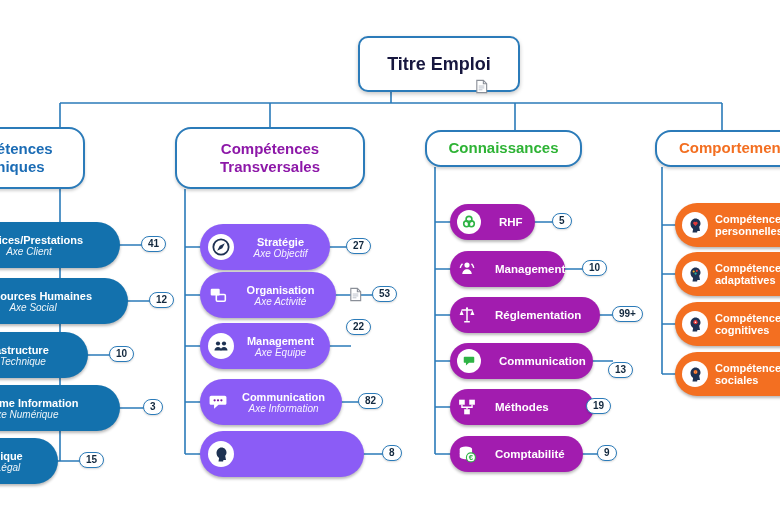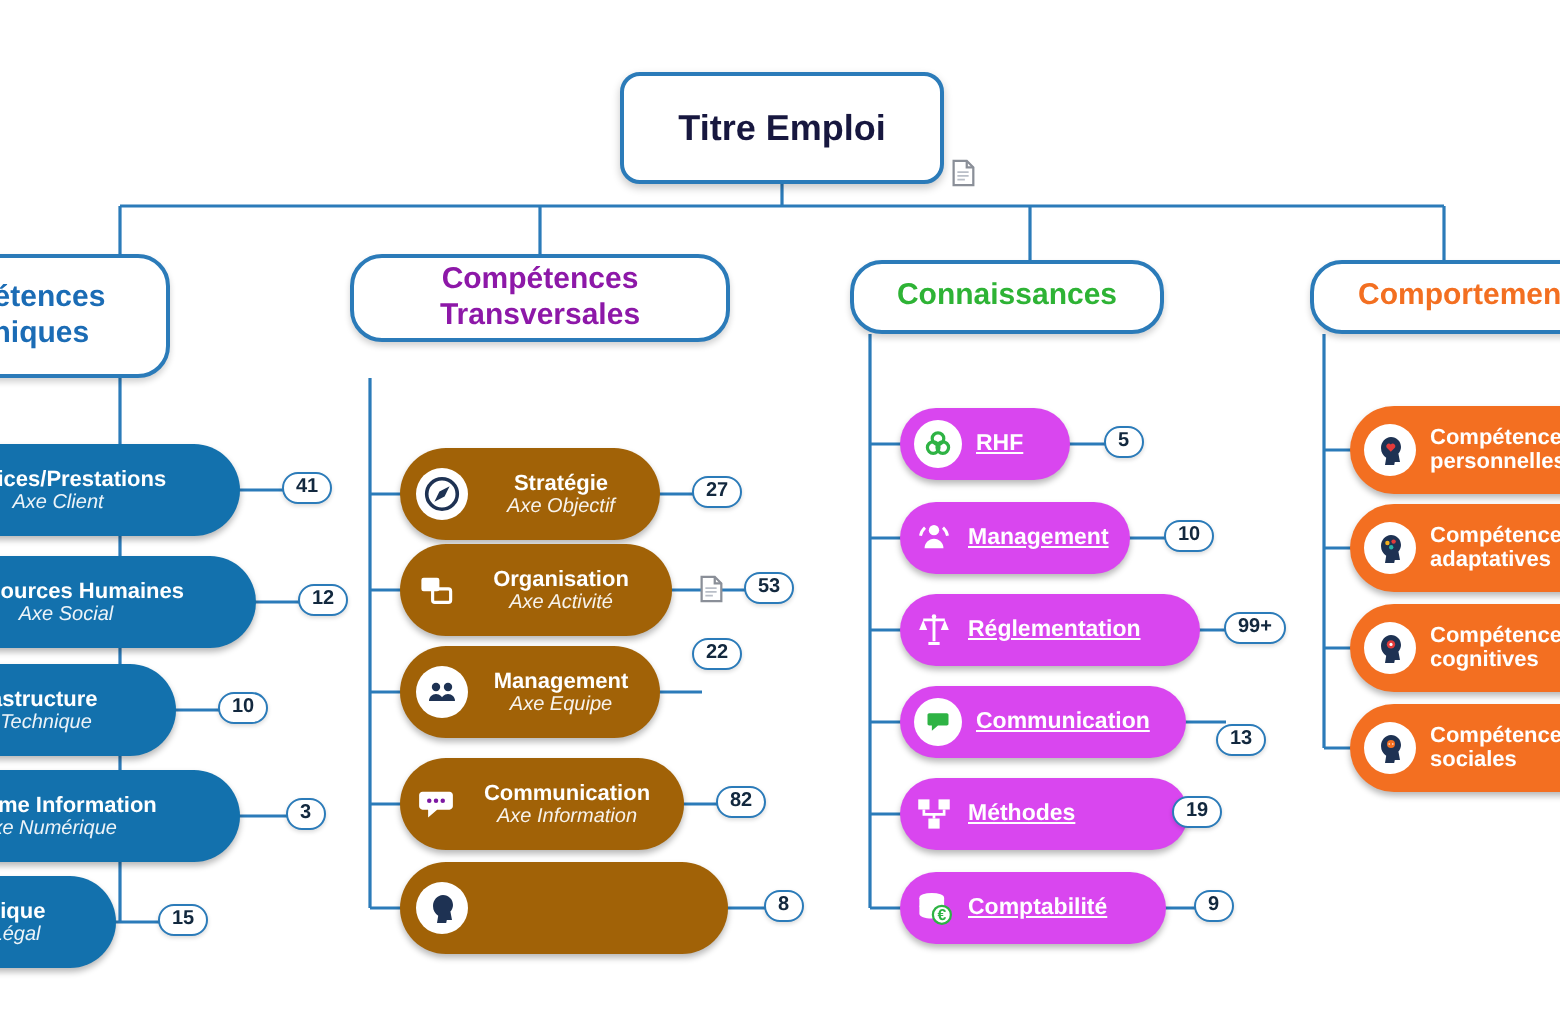--- a/index.html
+++ b/index.html
@@ -6,7 +6,7 @@
   .canvas{position:relative;width:780px;height:516px;background:#ffffff;overflow:hidden;
           font-family:"Liberation Sans",sans-serif;}
   .lines{position:absolute;left:0;top:0;z-index:0;}
-  .node{position:absolute;box-sizing:border-box;z-index:1;}
+  .node{position:absolute;box-sizing:border-box;z-index:1;margin-left:48px;}
   .title-box{display:flex;align-items:center;justify-content:center;background:#fff;
              border:2.5px solid #2b7bb9;border-radius:10px;font-weight:bold;font-size:18px;
              color:#17173f;box-shadow:0 2px 4px rgba(0,0,0,.22);}

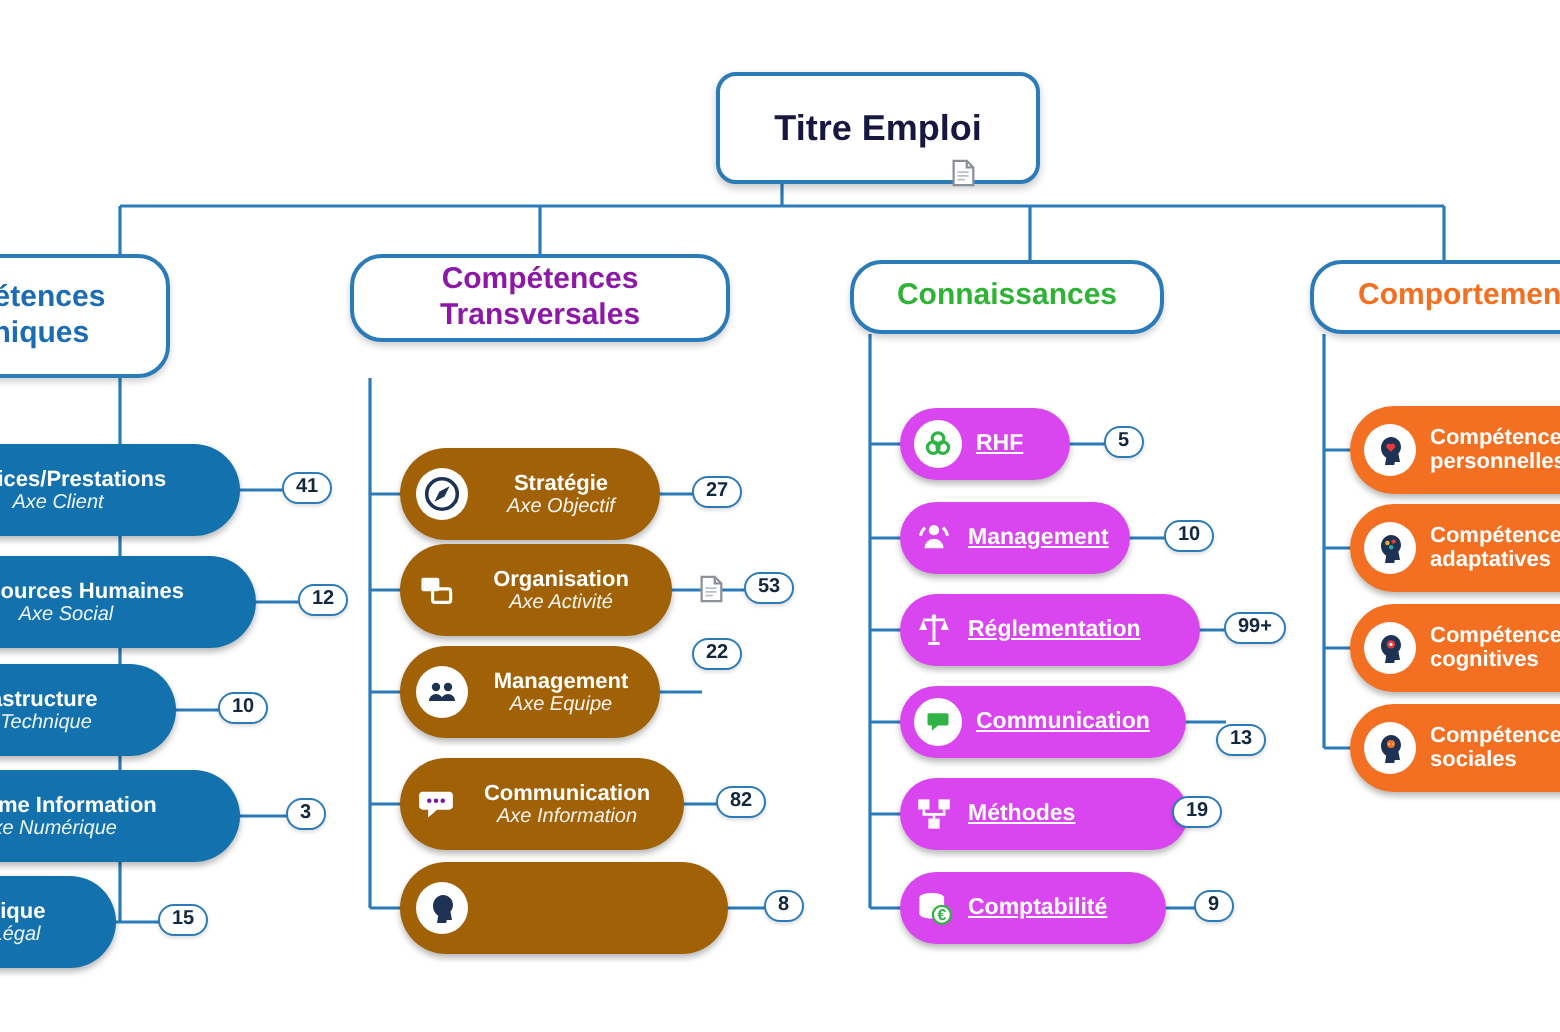--- a/index.html
+++ b/index.html
@@ -70,7 +70,7 @@
   <div class="branch-header bh-blue" style="left:-78px;top:127px;width:163px;height:62px">
     <span>Compétences Techniques</span>
   </div>
-  <div class="branch-header bh-purple" style="left:175px;top:127px;width:190px;height:44px">
+  <div class="branch-header bh-purple" style="left:175px;top:127px;width:190px;height:62px">
     <span>Compétences Transversales</span>
   </div>
   <div class="branch-header bh-green" style="left:425px;top:130px;width:157px;height:37px">

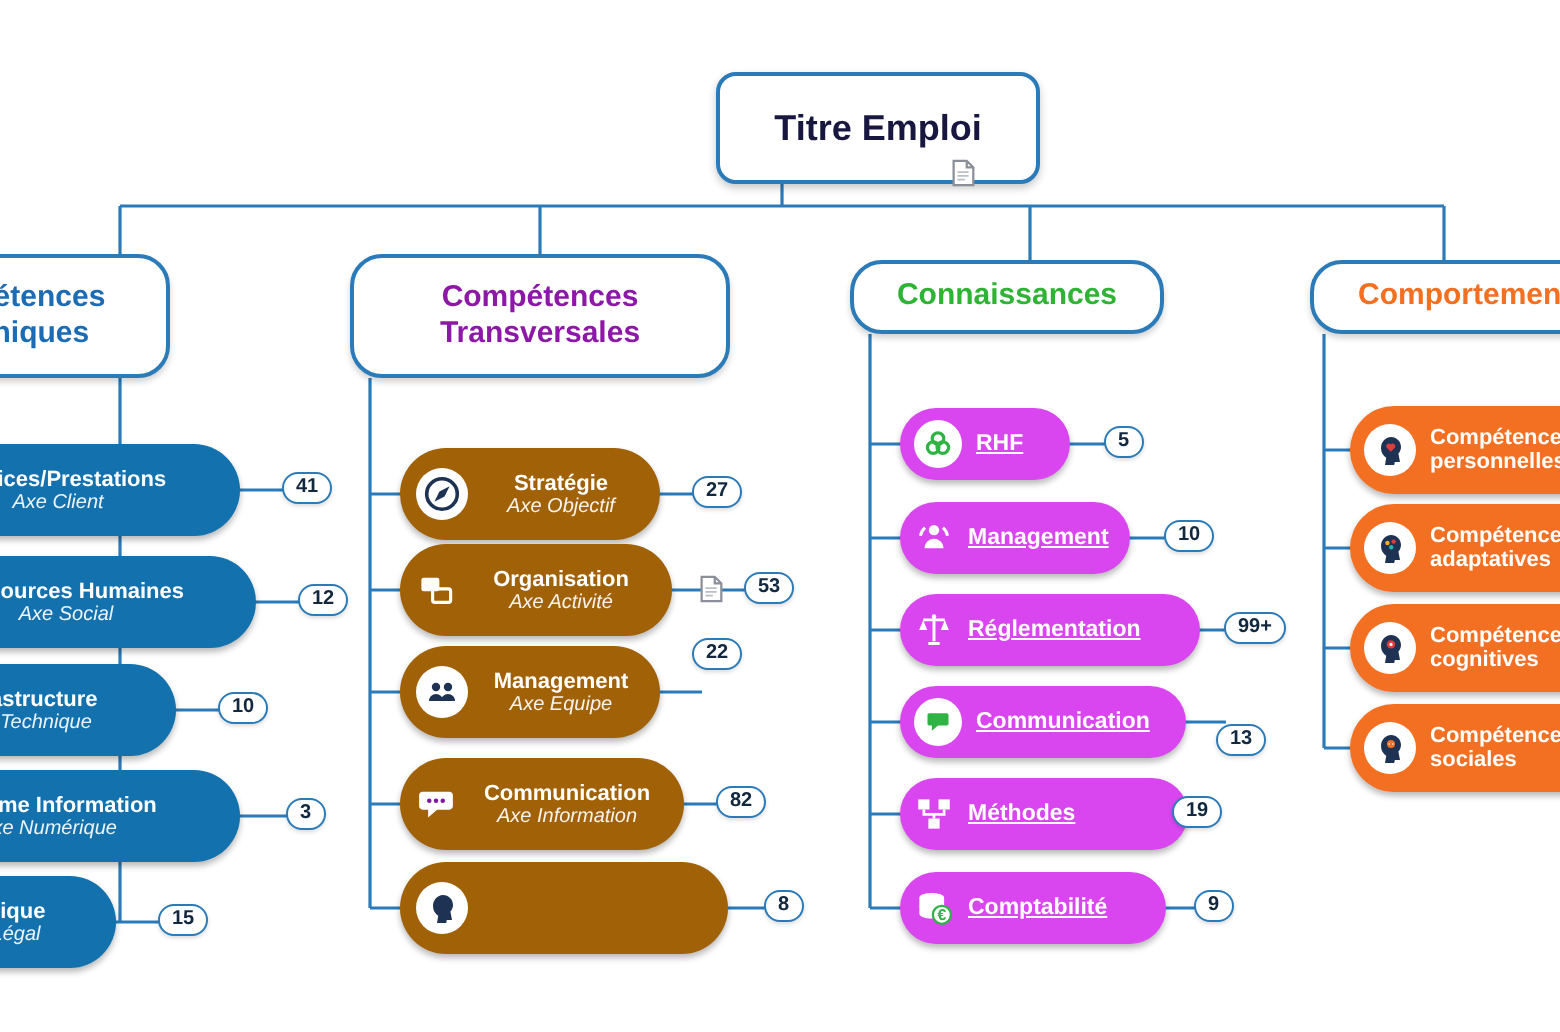--- a/index.html
+++ b/index.html
@@ -18,7 +18,7 @@
         box-shadow:0 2px 3px rgba(0,0,0,.28);}
   .item.blue{background:#1371ad;border-radius:23px;justify-content:center;text-align:center;}
   .item.purple{background:#a16207;border-radius:23px;padding:0 10px 0 8px;gap:7px;}
-  .item.green{background:#d946ef;border-radius:18px;padding:0 12px 0 7px;gap:7px;text-decoration:underline;}
+  .item.green{background:#a21caf;border-radius:18px;padding:0 12px 0 7px;gap:18px;}
   .item.orange{background:#f36f21;border-radius:22px;padding:0 8px 0 7px;gap:7px;}
   .txt{display:flex;flex-direction:column;align-items:center;flex:1;min-width:0;}
   .l1{font-weight:bold;font-size:11px;white-space:nowrap;}

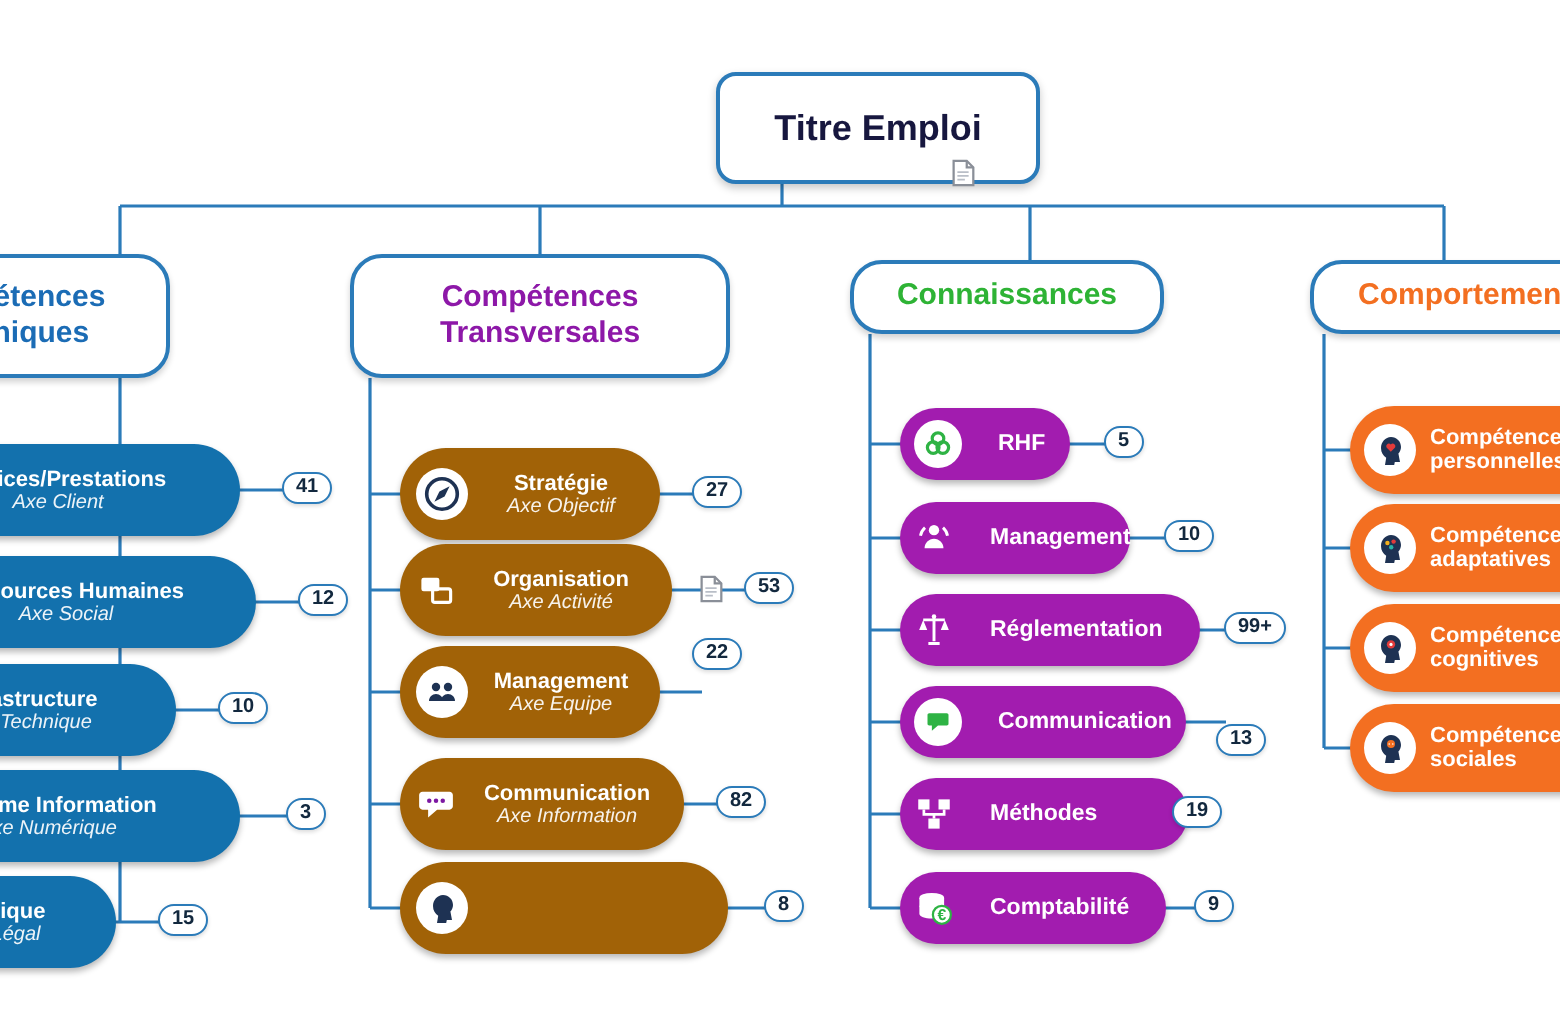--- a/index.html
+++ b/index.html
@@ -17,7 +17,7 @@
   .item{position:absolute;z-index:1;display:flex;align-items:center;color:#fff;box-sizing:border-box;
         box-shadow:0 2px 3px rgba(0,0,0,.28);}
   .item.blue{background:#1371ad;border-radius:23px;justify-content:center;text-align:center;}
-  .item.purple{background:#a16207;border-radius:23px;padding:0 10px 0 8px;gap:7px;}
+  .item.purple{background:#8b5cf6;border-radius:23px;padding:0 10px 0 8px;gap:7px;}
   .item.green{background:#a21caf;border-radius:18px;padding:0 12px 0 7px;gap:18px;}
   .item.orange{background:#f36f21;border-radius:22px;padding:0 8px 0 7px;gap:7px;}
   .txt{display:flex;flex-direction:column;align-items:center;flex:1;min-width:0;}

